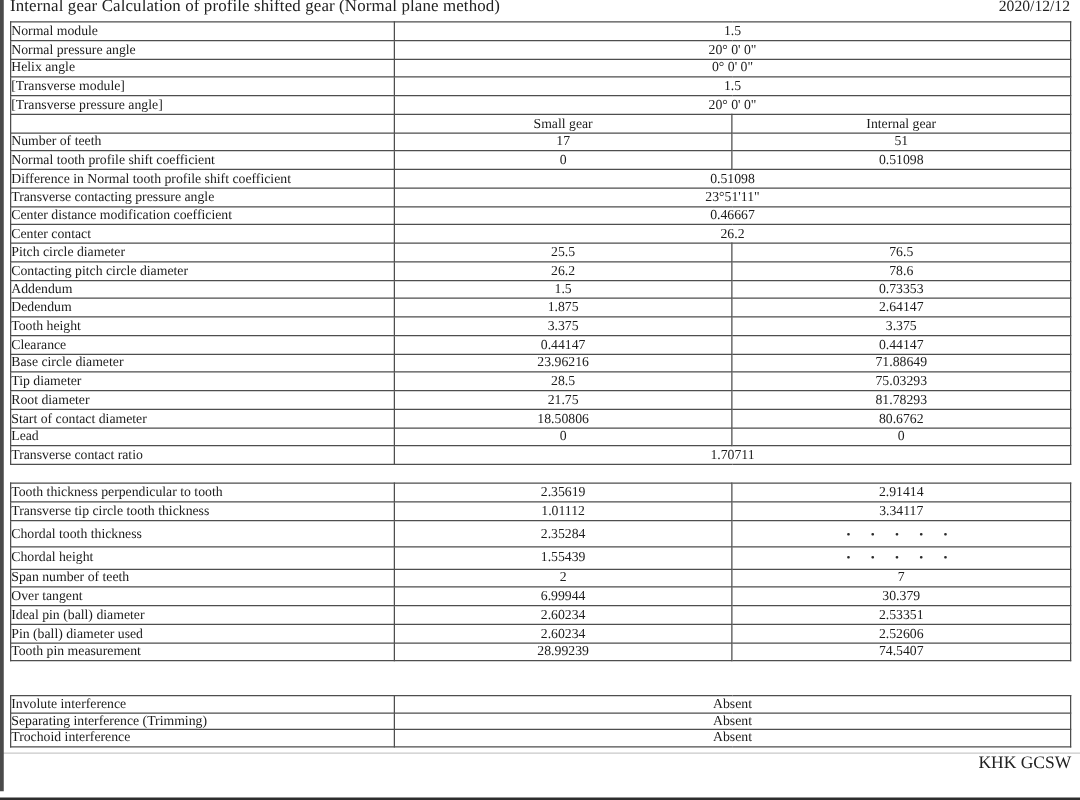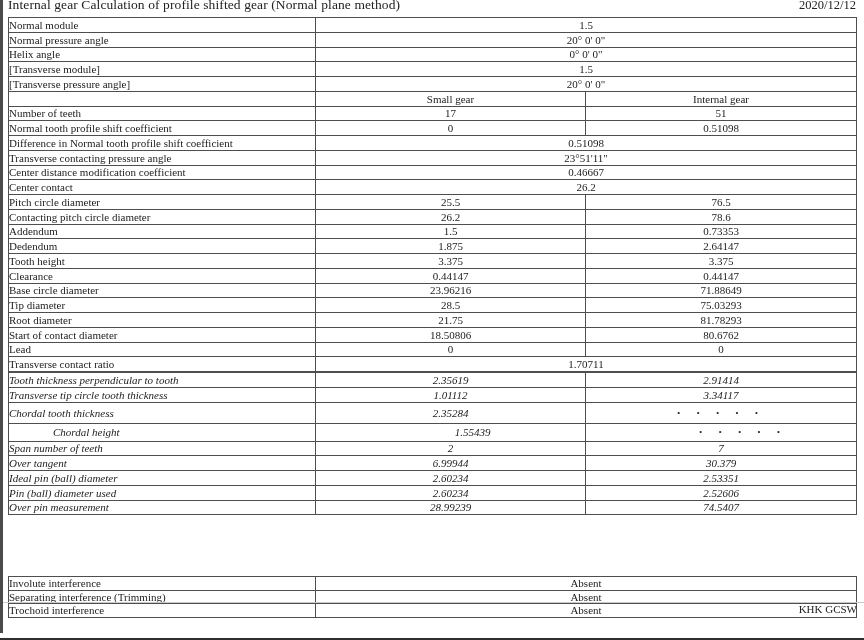--- a/index.html
+++ b/index.html
@@ -36,7 +36,7 @@
   tr.tall-b td{height:16.5px;padding-left:44px;}
   td.dots{letter-spacing:7px;font-size:9px;color:#2a2a2a;}
   #table-main{top:17px;padding-left:16px;}
-  #table-thickness{top:372px;font-style:italic;}
+  #table-thickness{top:386px;}
   #table-interference{top:556px;margin-top:20px;}
   .page-separator-line{
     position:absolute;left:0;top:602px;width:864px;height:1px;

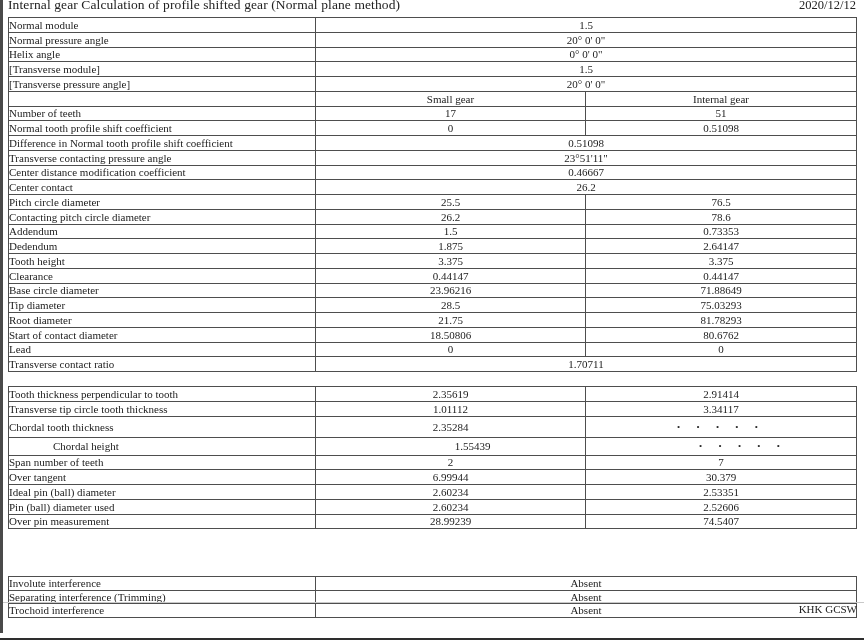--- a/index.html
+++ b/index.html
@@ -33,7 +33,7 @@
   td.lbl{text-align:left;padding-left:3px;}
   td.val{text-align:center;}
   tr.tall-a td{height:20.5px;}
-  tr.tall-b td{height:16.5px;padding-left:44px;}
+  tr.tall-b td{height:16.5px;}
   td.dots{letter-spacing:7px;font-size:9px;color:#2a2a2a;}
   #table-main{top:17px;padding-left:16px;}
   #table-thickness{top:386px;}

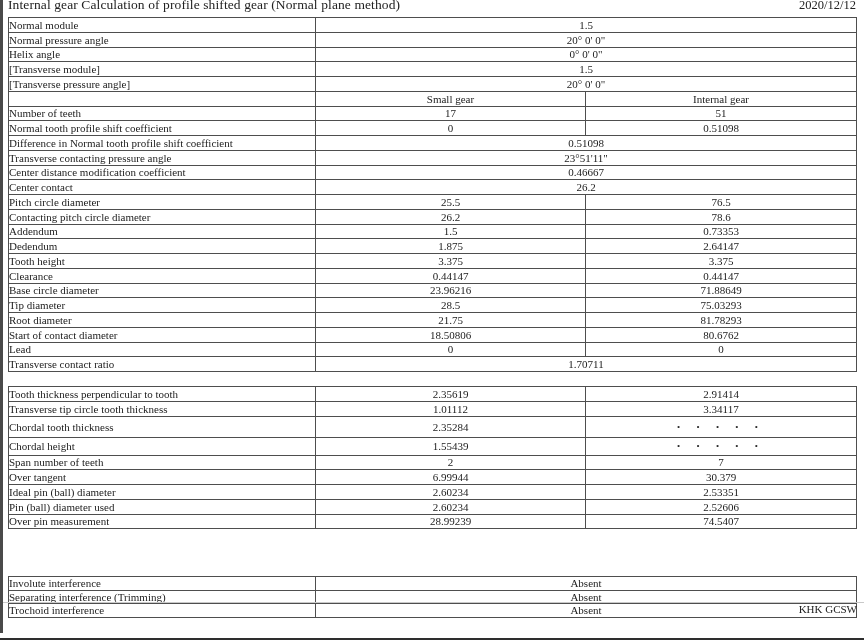--- a/index.html
+++ b/index.html
@@ -229,7 +229,7 @@
         <td class="val">2.52606</td>
       </tr>
       <tr>
-        <td class="lbl">Over pin measurement</td>
+        <td class="lbl">Tooth pin measurement</td>
         <td class="val">28.99239</td>
         <td class="val">74.5407</td>
       </tr>

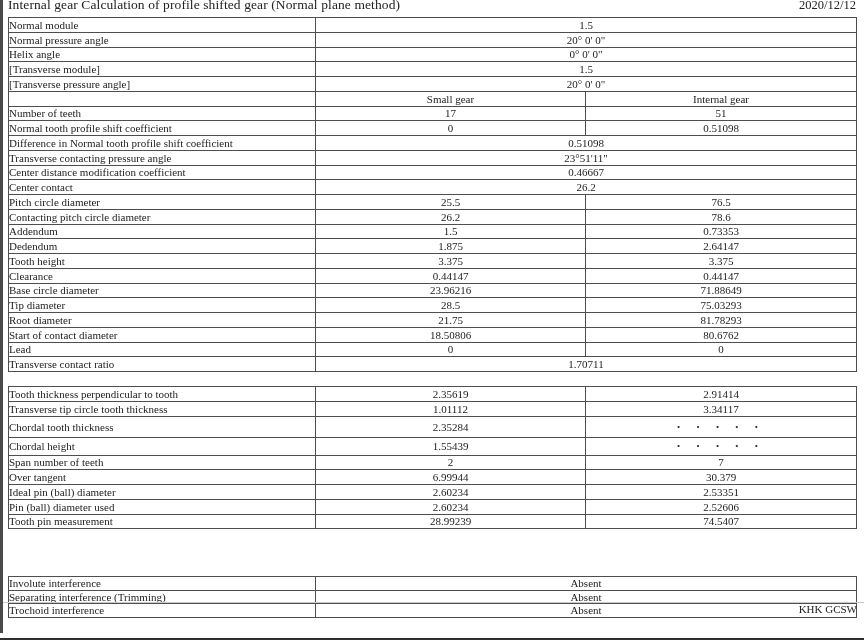--- a/index.html
+++ b/index.html
@@ -37,7 +37,7 @@
   td.dots{letter-spacing:7px;font-size:9px;color:#2a2a2a;}
   #table-main{top:17px;padding-left:16px;}
   #table-thickness{top:386px;}
-  #table-interference{top:556px;margin-top:20px;}
+  #table-interference{top:556px;}
   .page-separator-line{
     position:absolute;left:0;top:602px;width:864px;height:1px;
     background:#c9c9c9;

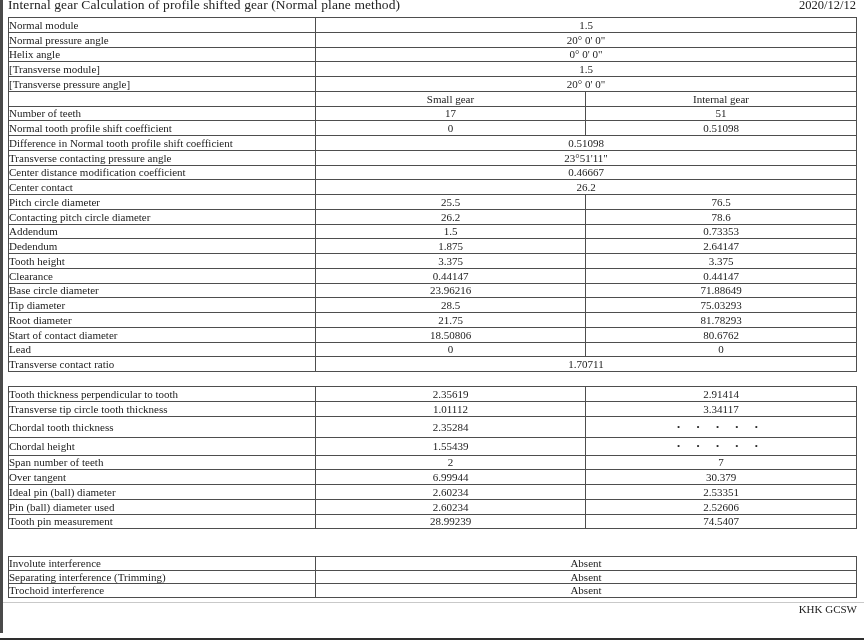--- a/index.html
+++ b/index.html
@@ -44,7 +44,7 @@
   }
   .brand-label{
     position:absolute;top:603px;right:7px;
-    font-size:11px;color:#222;
+    font-size:14px;color:#222;
   }
   .page-left-edge{
     position:absolute;left:0;top:0;width:3px;height:633px;

